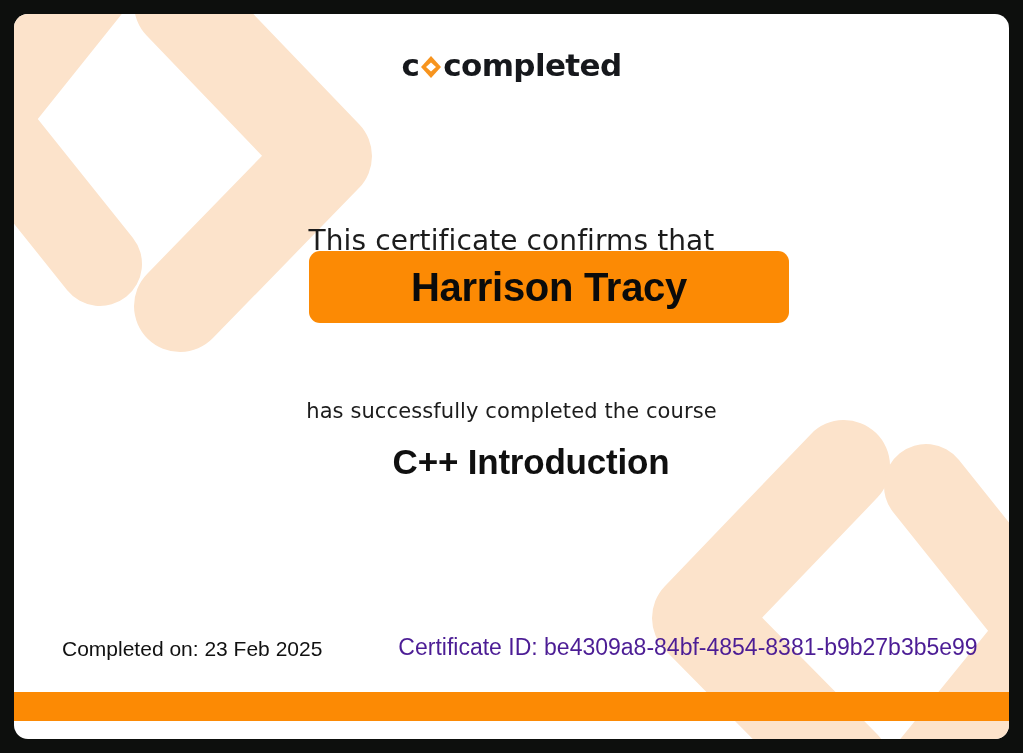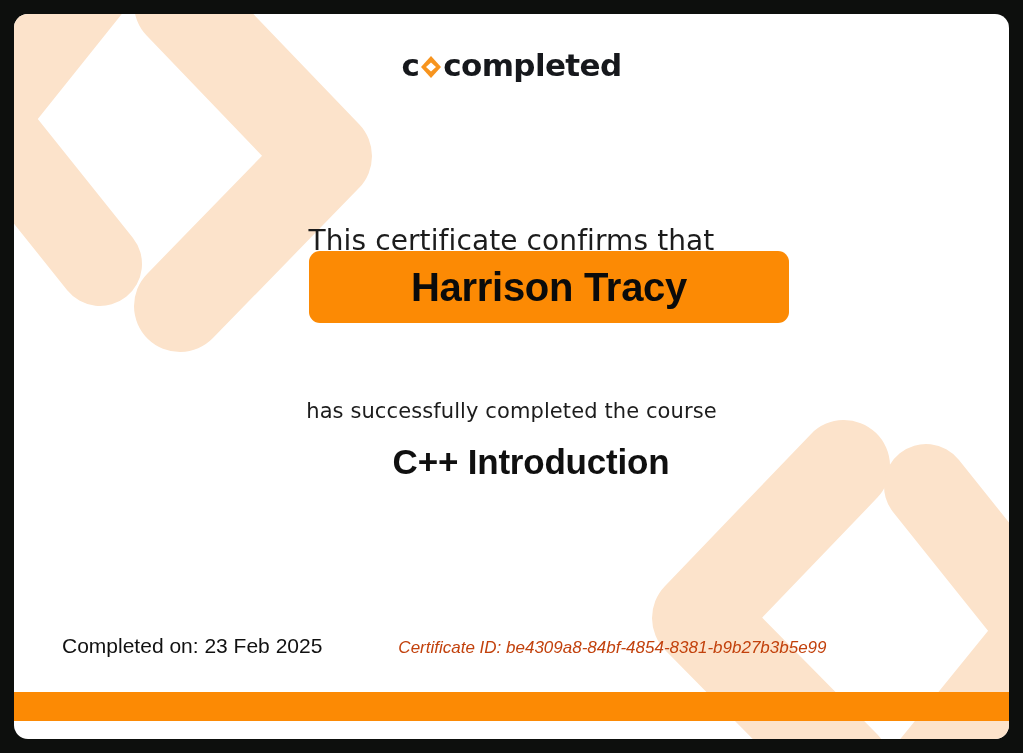--- a/index.html
+++ b/index.html
@@ -152,11 +152,10 @@
   }
   .meta-certid {
     font-family: "Liberation Sans", sans-serif;
-    font-size: 17px;
-    color: #c2410c;
+    font-size: 23px;
+    color: #4c1d95;
     white-space: nowrap;
     margin-left: 76px;
-    font-style: italic;
   }
 
   

